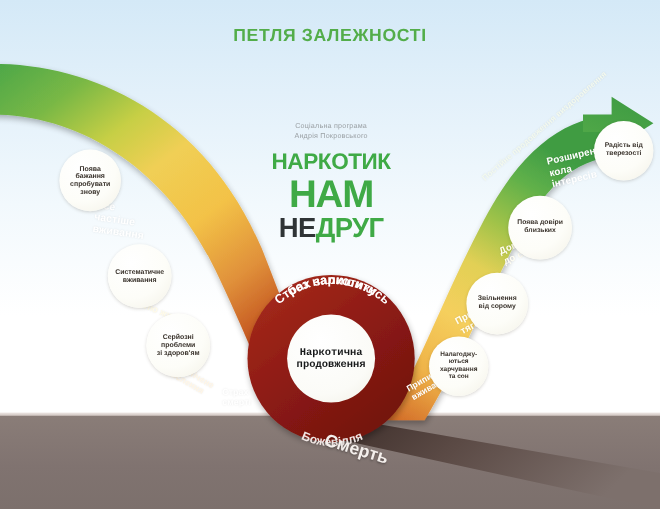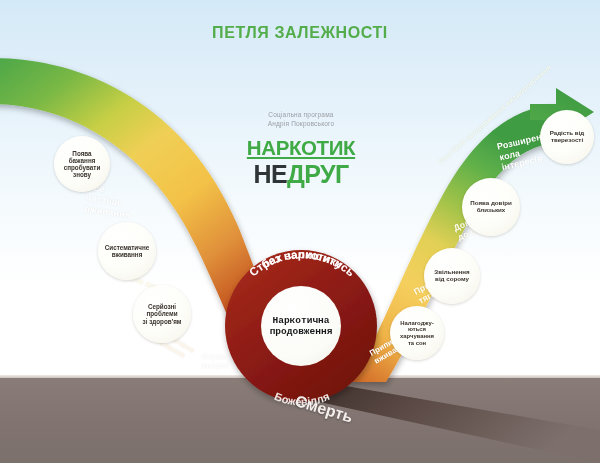--- a/index.html
+++ b/index.html
@@ -51,7 +51,7 @@
   
   #logo{position:absolute;left:236px;top:110px;width:130px;text-align:center;}
   #logo .sub{font-size:6.5px;color:#9aa0a4;line-height:1.45;letter-spacing:.2px;}
-  #logo .l1{font-size:20.5px;font-weight:bold;color:#3faa46;letter-spacing:-.4px;margin-top:7px;text-decoration:underline;}
+  #logo .l1{font-size:20.5px;font-weight:bold;color:#3faa46;letter-spacing:-.4px;margin-top:7px;}
   #logo .l2{font-size:35px;font-weight:bold;color:#3faa46;letter-spacing:-1px;line-height:.92;margin-top:1px;}
   #logo .l3{font-size:25px;font-weight:bold;line-height:1;margin-top:2px;letter-spacing:-.6px;text-align:center;}
   #logo .ne{color:#2f3436;}

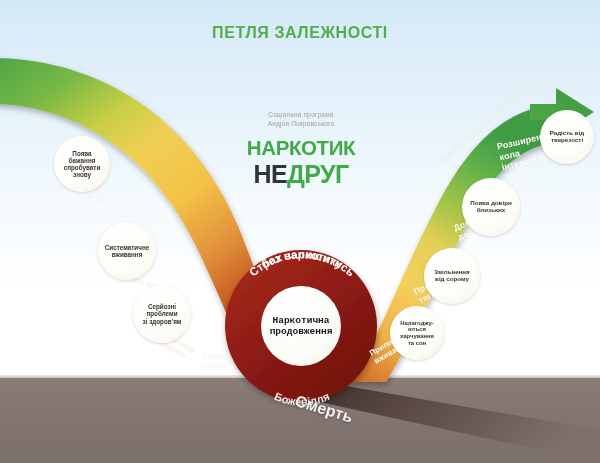--- a/index.html
+++ b/index.html
@@ -184,6 +184,7 @@
     <div class="sub">Соціальна програма</div>
     <div class="sub">Андрія Покровського</div>
     <div class="l1">НАРКОТИК</div>
+    <div class="l2">НАМ</div>
     <div class="l3"><span class="ne">НЕ</span><span class="drug">ДРУГ</span></div>
   </div>
 

